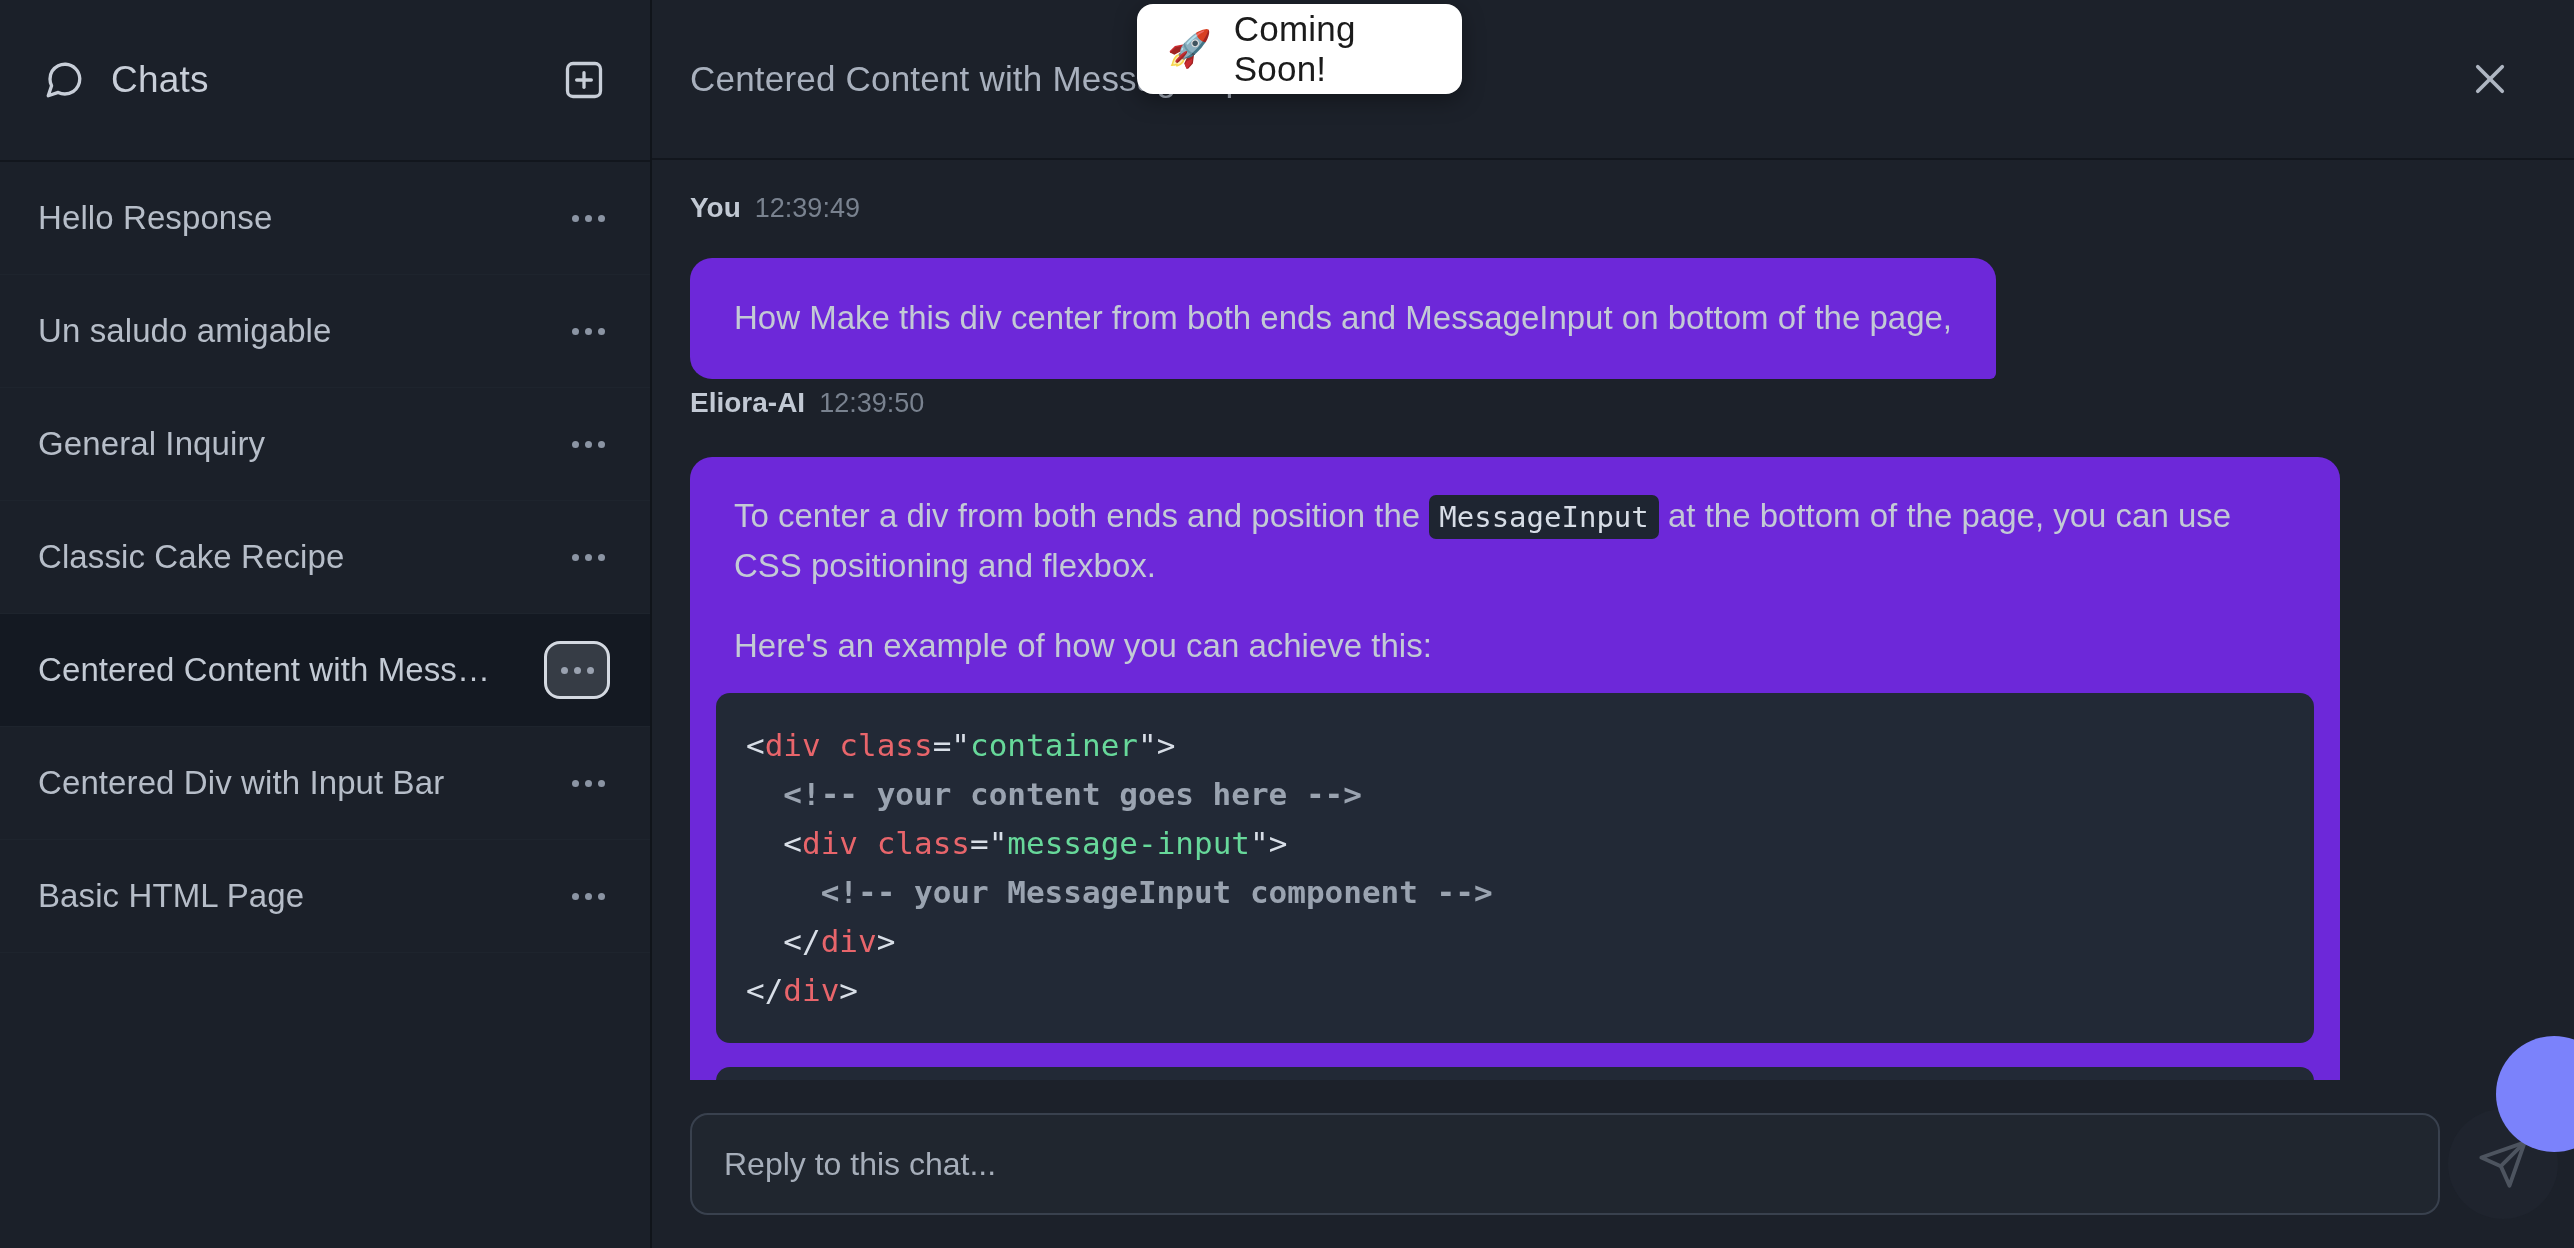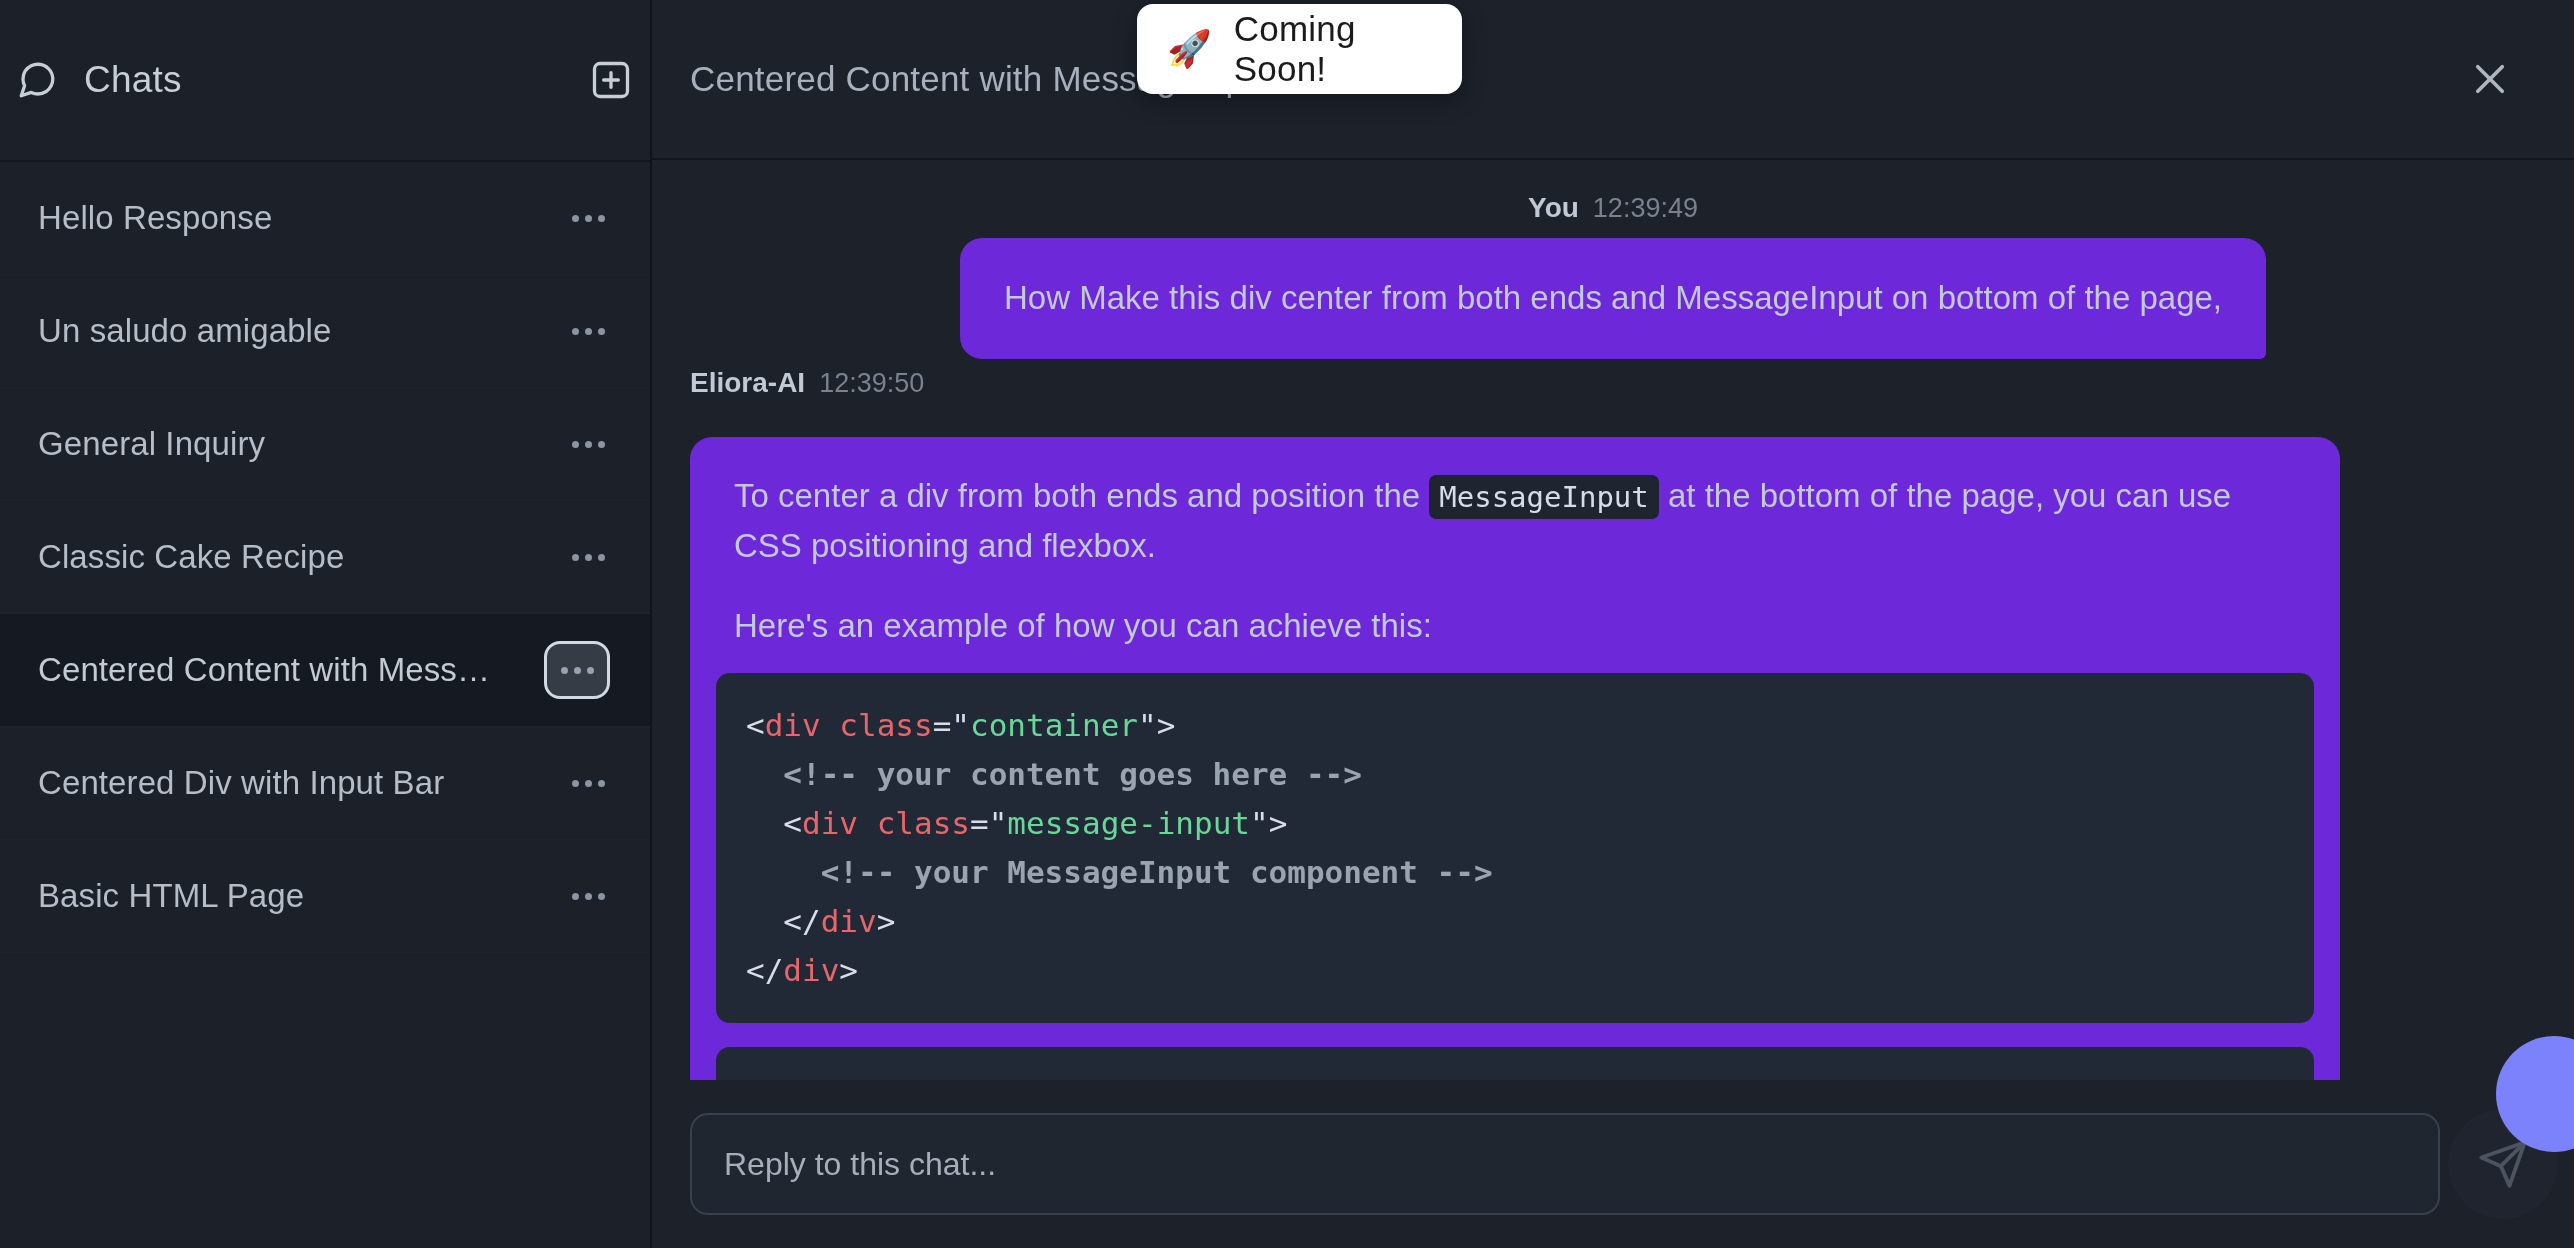--- a/index.html
+++ b/index.html
@@ -34,7 +34,7 @@
 
   #sidebar-header {
     height: 162px;
-    padding: 0 16px;
+    padding: 0 43px;
     display: flex;
     align-items: center;
     justify-content: space-between;

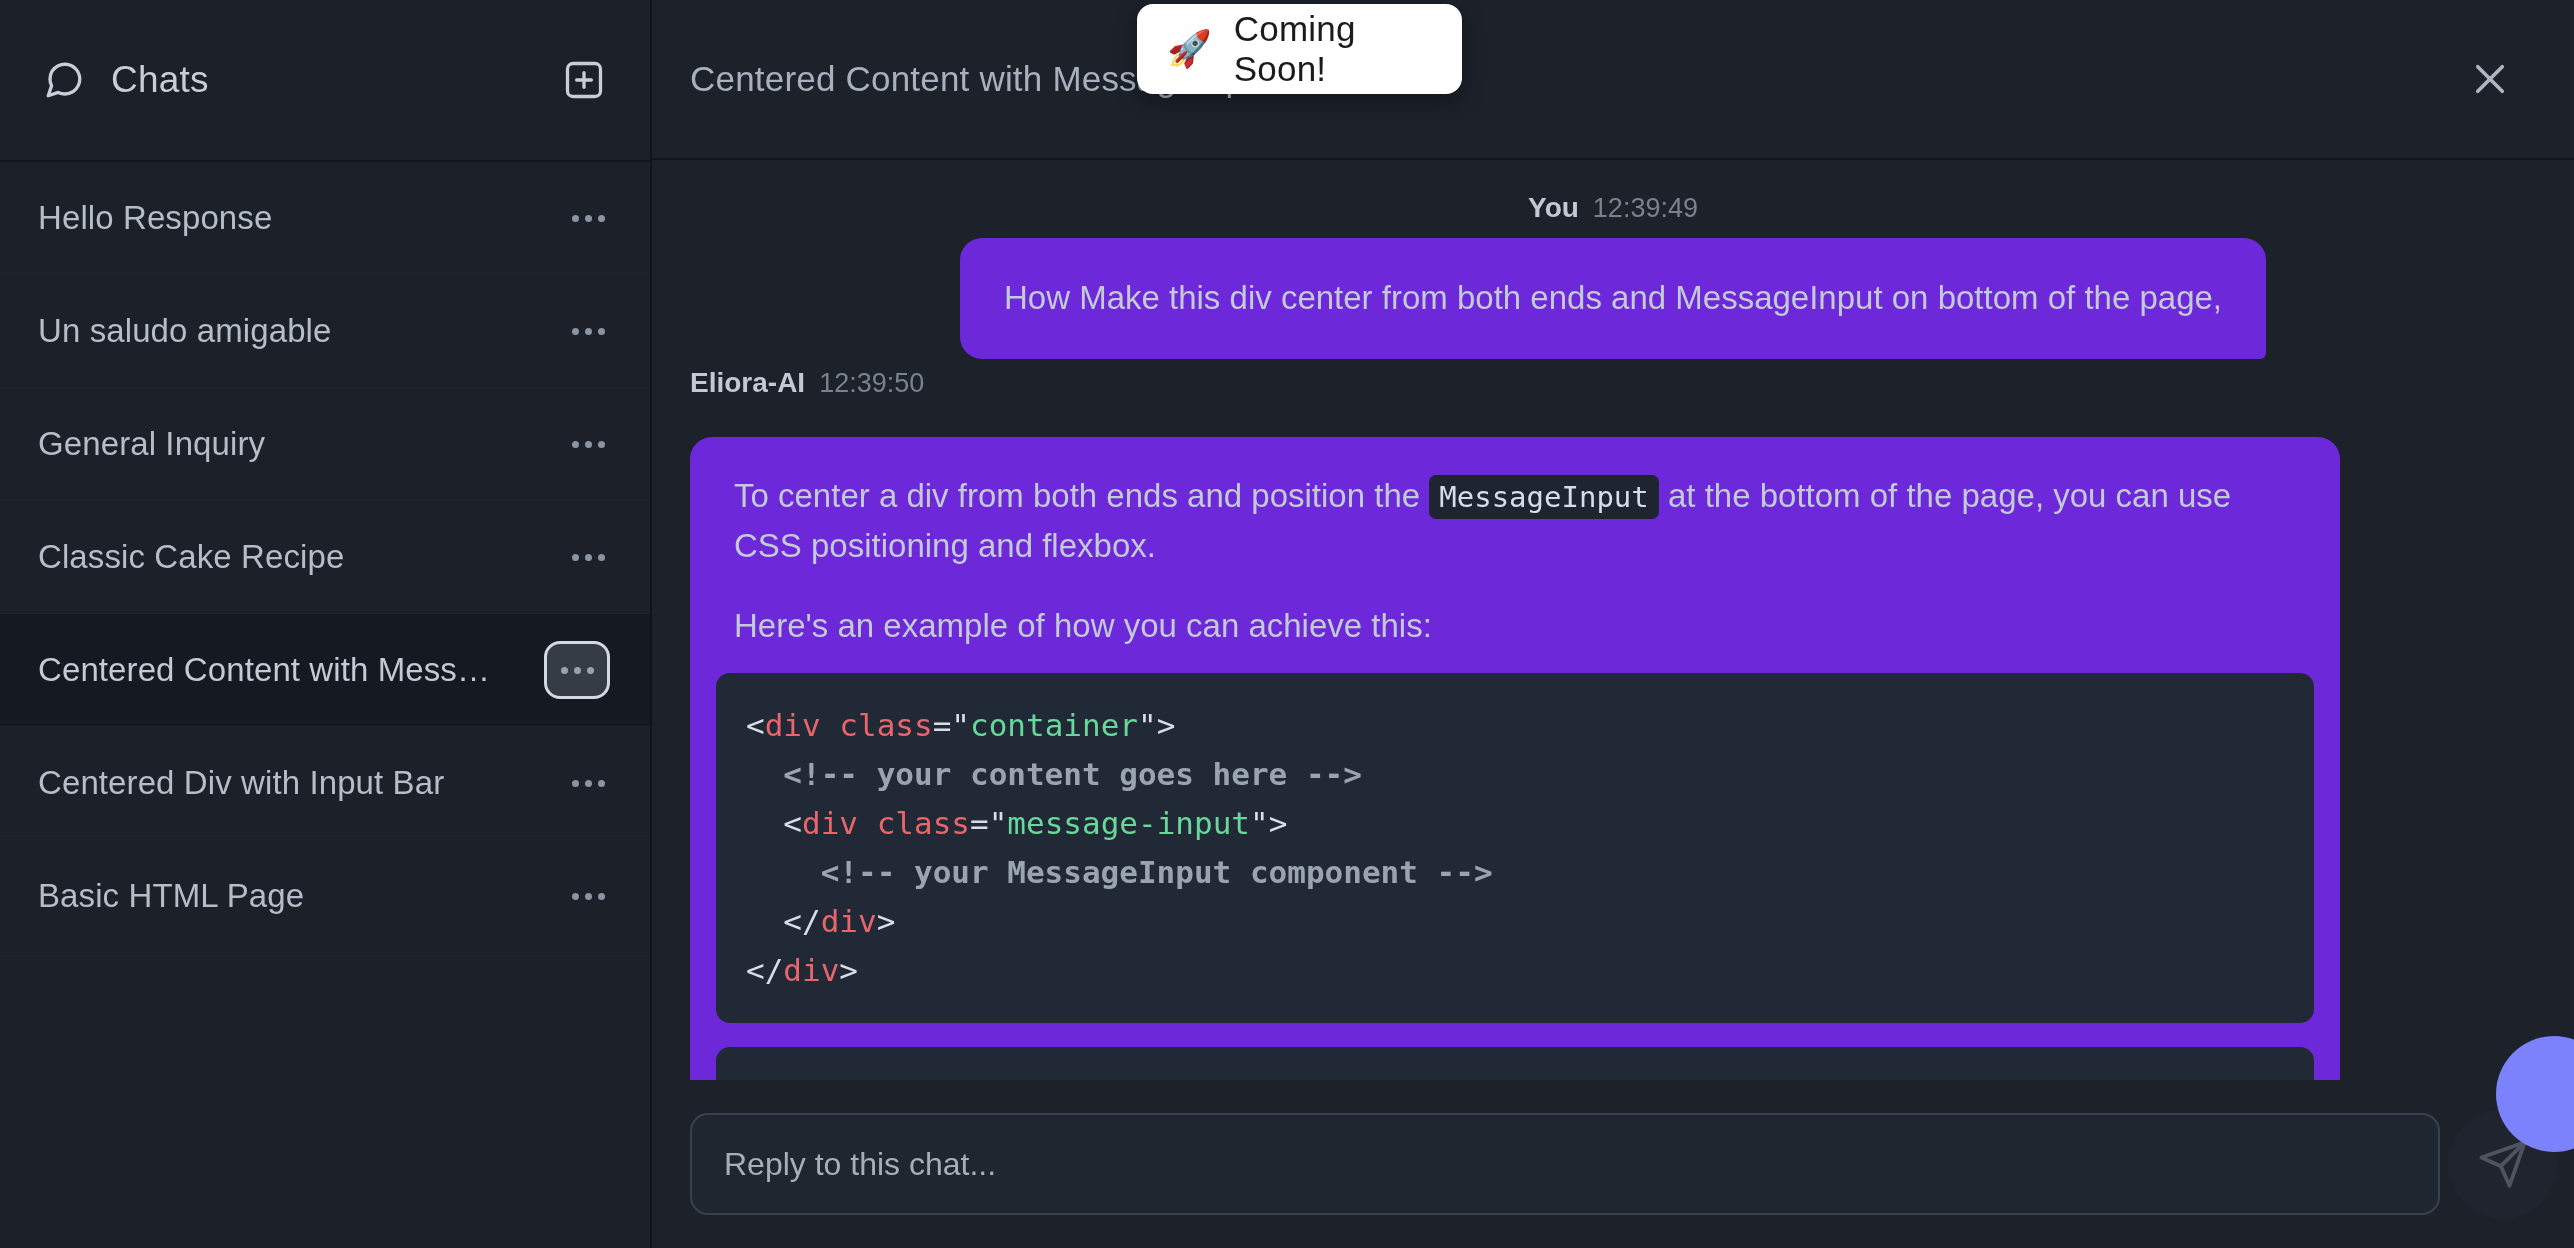--- a/index.html
+++ b/index.html
@@ -150,7 +150,7 @@
   }
 
   .msg-row { display: flex; flex-direction: column; }
-  .msg-row.user { align-items: center; }
+  .msg-row.user { align-items: flex-start; gap: 20px; }
   .msg-row.ai   { align-items: flex-start; gap: 24px; }
 
   .msg-meta {

